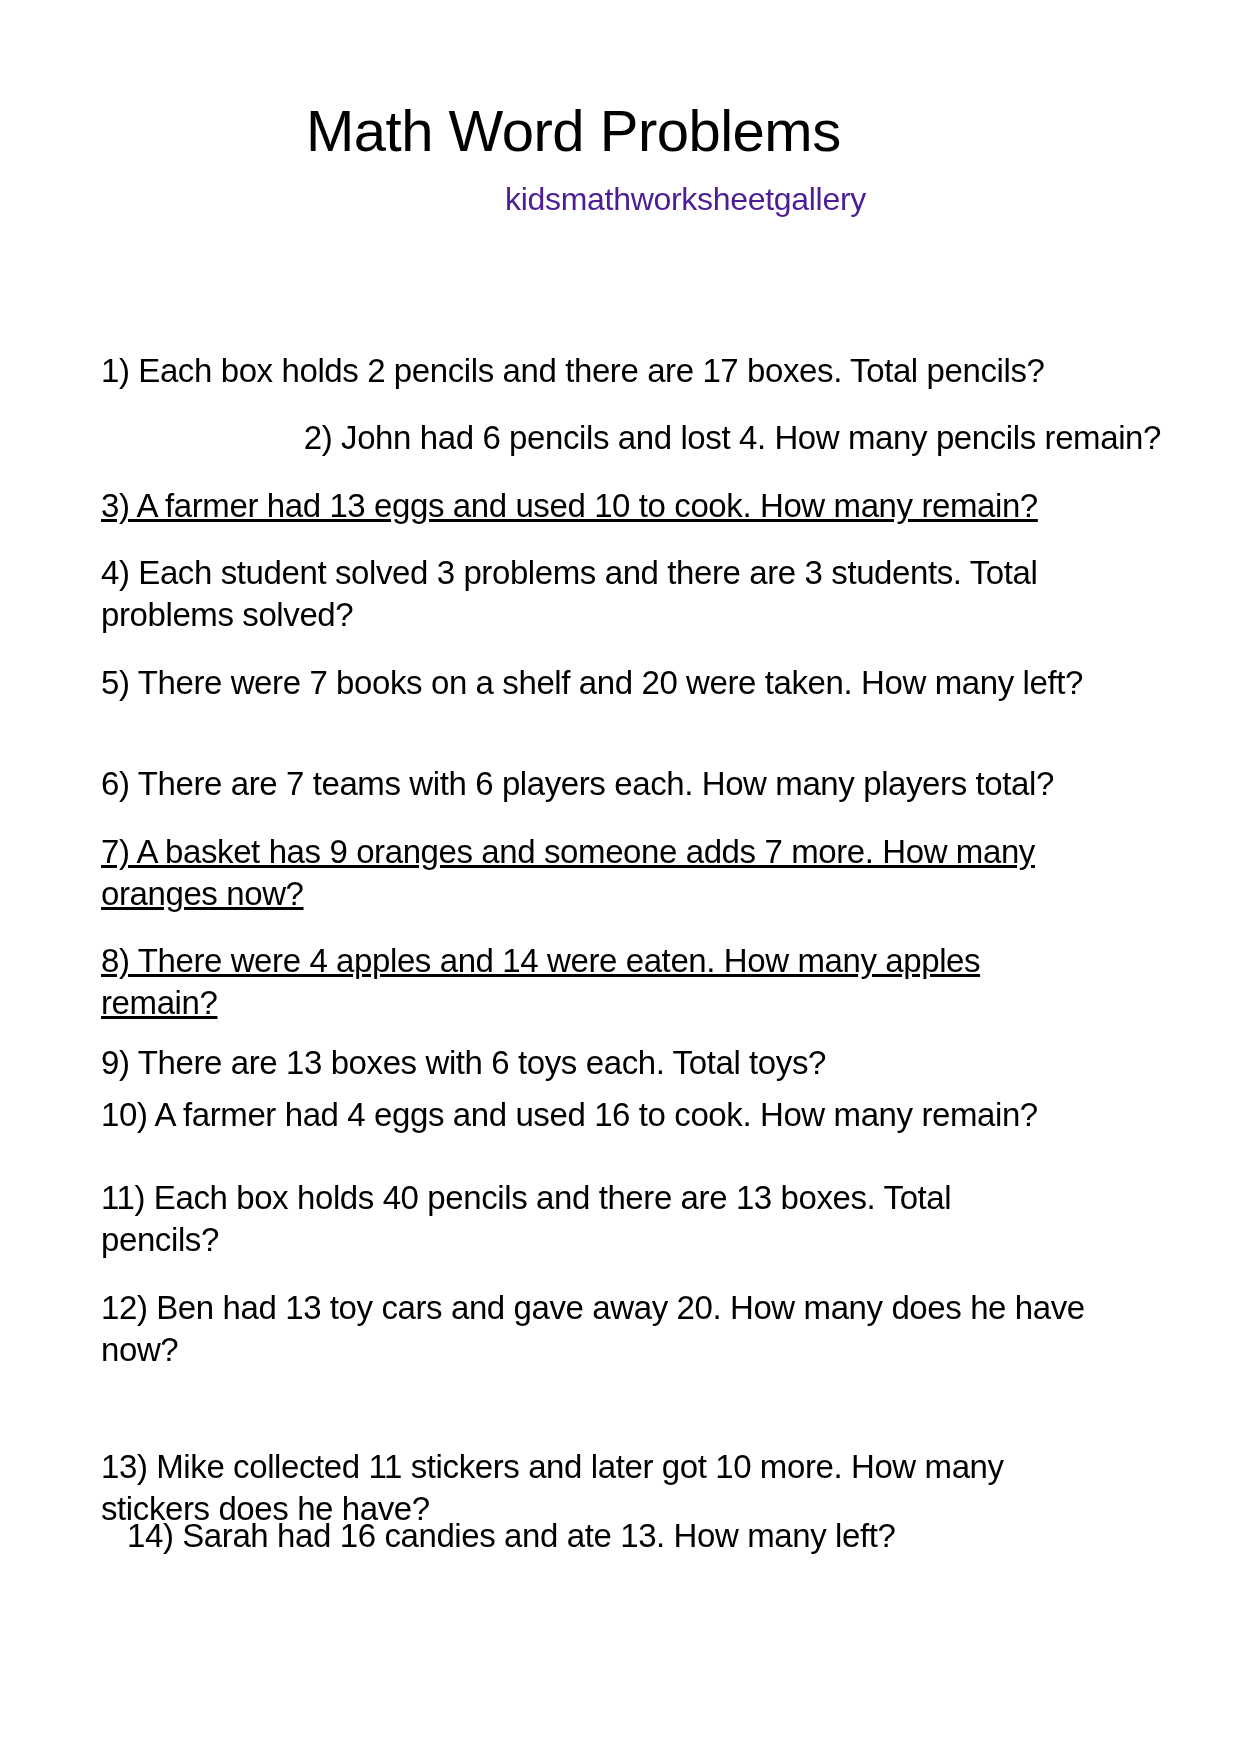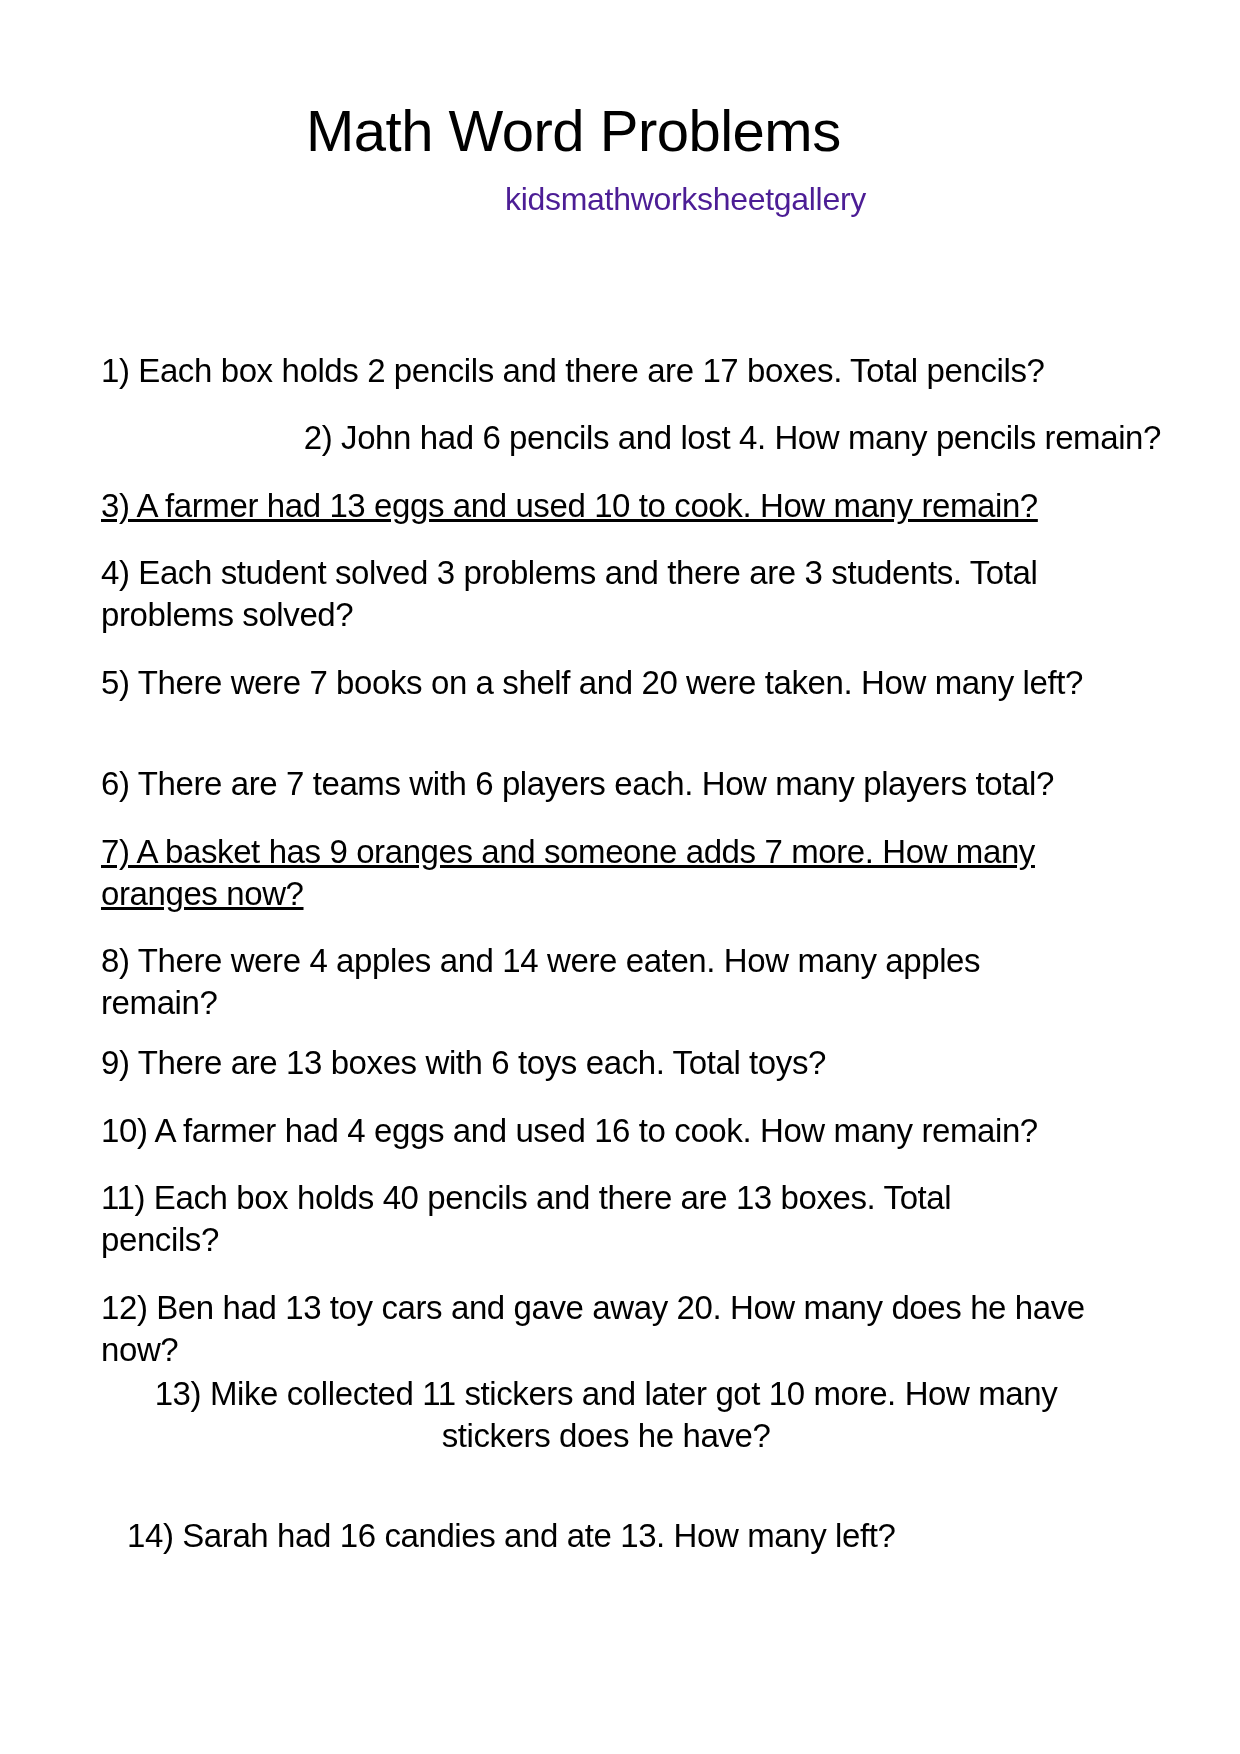--- a/index.html
+++ b/index.html
@@ -66,7 +66,7 @@
   <li class="problem" style="top:312px; width:1040px;">5) There were 7 books on a shelf and 20 were taken. How many left?</li>
   <li class="problem" style="top:413px; width:1120px;">6) There are 7 teams with 6 players each. How many players total?</li>
   <li class="problem" style="top:481px; width:1040px;text-decoration:underline;">7) A basket has 9 oranges and someone adds 7 more. How many oranges now?</li>
-  <li class="problem" style="top:590px; width:1000px;">8) There were 4 apples and 14 were eaten. How many apples remain?</li>
+  <li class="problem" style="top:590px; width:1000px;text-decoration:underline;">8) There were 4 apples and 14 were eaten. How many apples remain?</li>
   <li class="problem" style="top:692px;">9) There are 13 boxes with 6 toys each. Total toys?</li>
   <li class="problem" style="top:760px; width:1120px;">10) A farmer had 4 eggs and used 16 to cook. How many remain?</li>
   <li class="problem" style="top:827px; width:960px;">11) Each box holds 40 pencils and there are 13 boxes. Total pencils?</li>

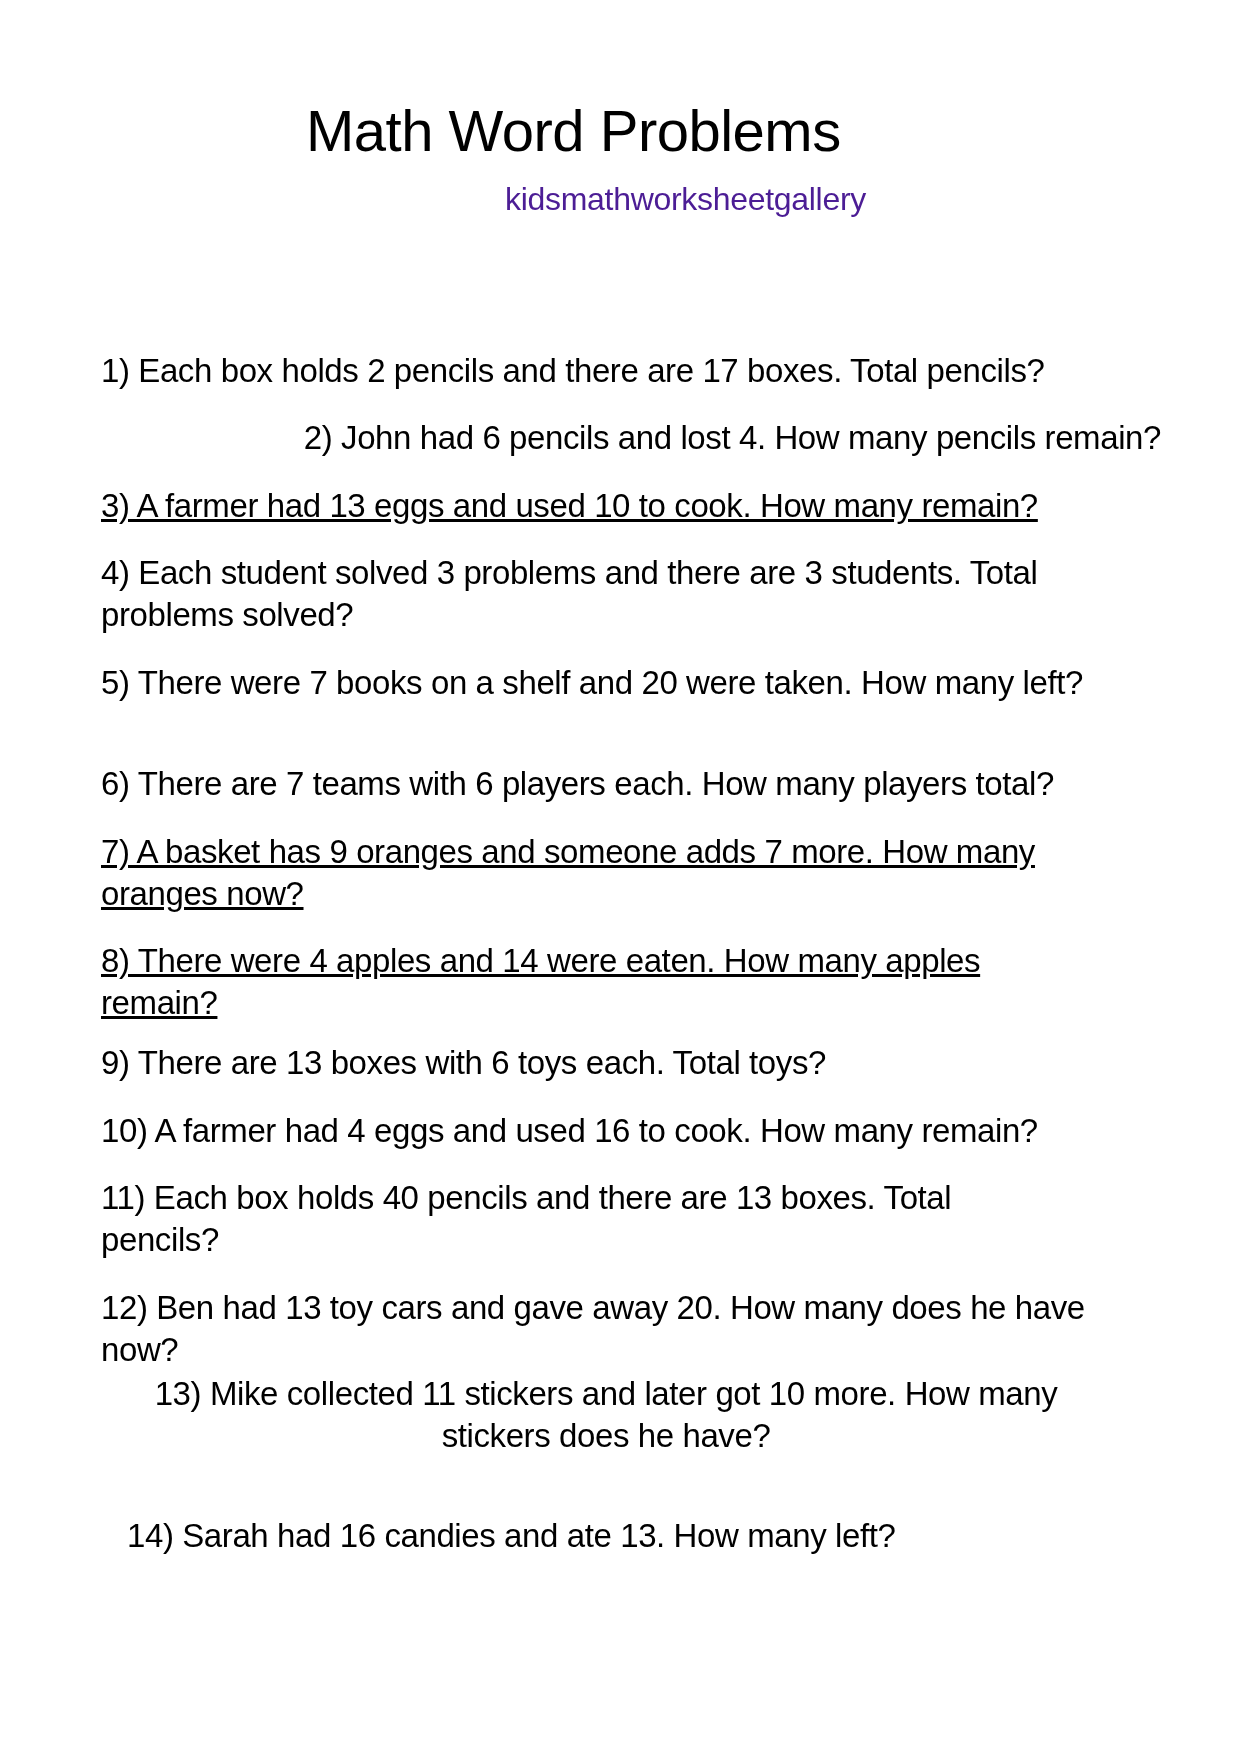--- a/index.html
+++ b/index.html
@@ -68,7 +68,7 @@
   <li class="problem" style="top:481px; width:1040px;text-decoration:underline;">7) A basket has 9 oranges and someone adds 7 more. How many oranges now?</li>
   <li class="problem" style="top:590px; width:1000px;text-decoration:underline;">8) There were 4 apples and 14 were eaten. How many apples remain?</li>
   <li class="problem" style="top:692px;">9) There are 13 boxes with 6 toys each. Total toys?</li>
-  <li class="problem" style="top:760px; width:1120px;">10) A farmer had 4 eggs and used 16 to cook. How many remain?</li>
+  <li class="problem" style="top:744px; width:1120px;">10) A farmer had 4 eggs and used 16 to cook. How many remain?</li>
   <li class="problem" style="top:827px; width:960px;">11) Each box holds 40 pencils and there are 13 boxes. Total pencils?</li>
   <li class="problem" style="top:937px; width:1010px;">12) Ben had 13 toy cars and gave away 20. How many does he have now?</li>
   <li class="problem" style="top:1023px; width:1010px;text-align:center;">13) Mike collected 11 stickers and later got 10 more. How many stickers does he have?</li>

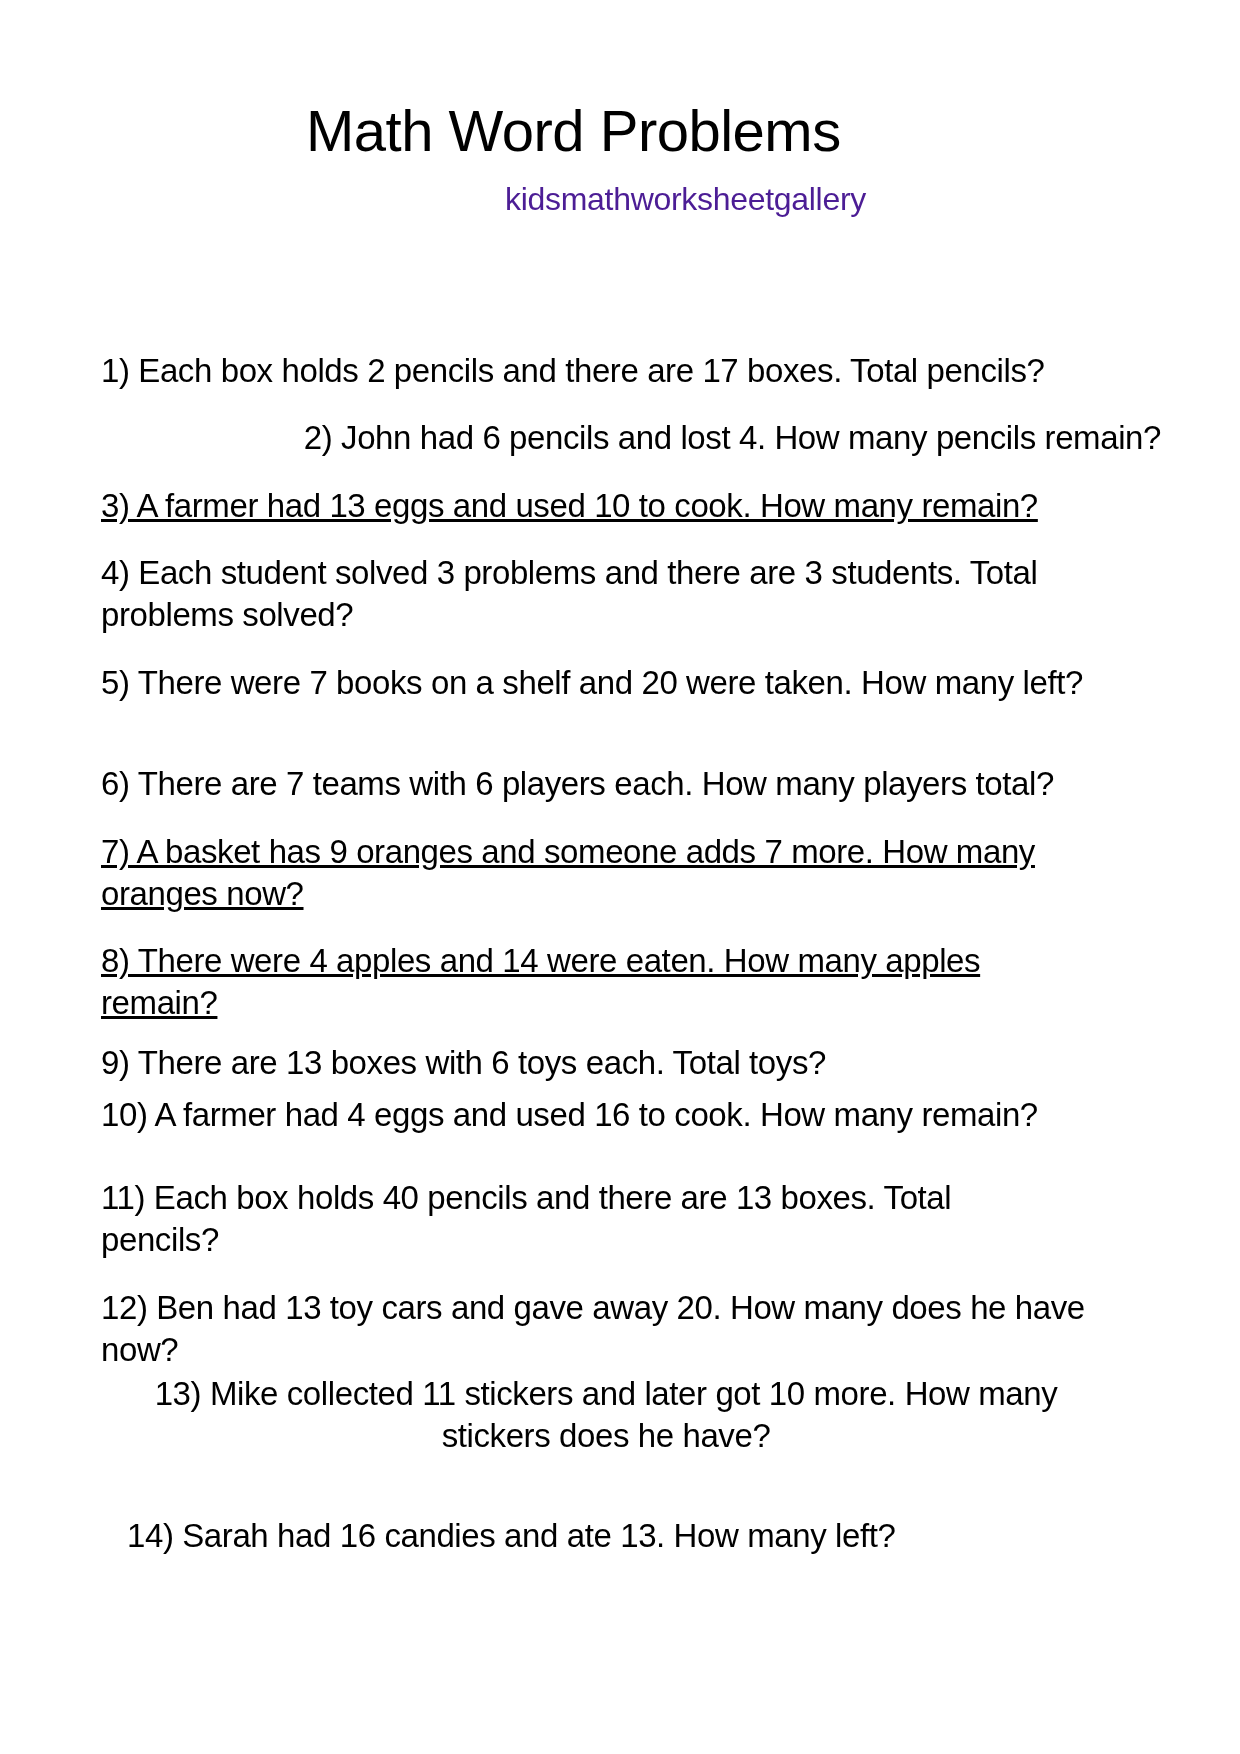--- a/index.html
+++ b/index.html
@@ -71,7 +71,7 @@
   <li class="problem" style="top:744px; width:1120px;">10) A farmer had 4 eggs and used 16 to cook. How many remain?</li>
   <li class="problem" style="top:827px; width:960px;">11) Each box holds 40 pencils and there are 13 boxes. Total pencils?</li>
   <li class="problem" style="top:937px; width:1010px;">12) Ben had 13 toy cars and gave away 20. How many does he have now?</li>
-  <li class="problem" style="top:1023px; width:1010px;text-align:center;">13) Mike collected 11 stickers and later got 10 more. How many stickers does he have?</li>
+  <li class="problem" style="top:1096px; width:1010px;">13) Mike collected 11 stickers and later got 10 more. How many stickers does he have?</li>
   <li class="problem" style="top:1165px;margin-left:26px;">14) Sarah had 16 candies and ate 13. How many left?</li>
 </ol>
 

